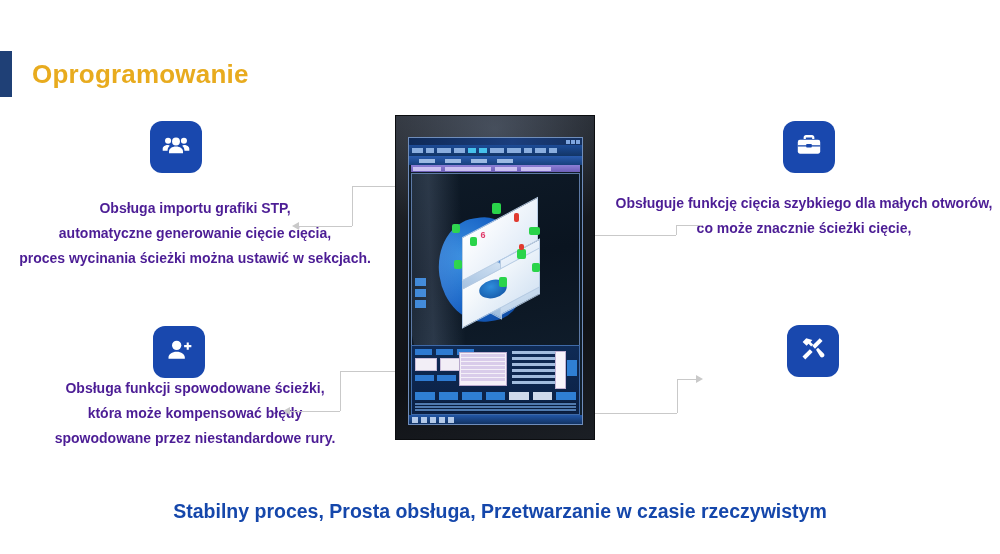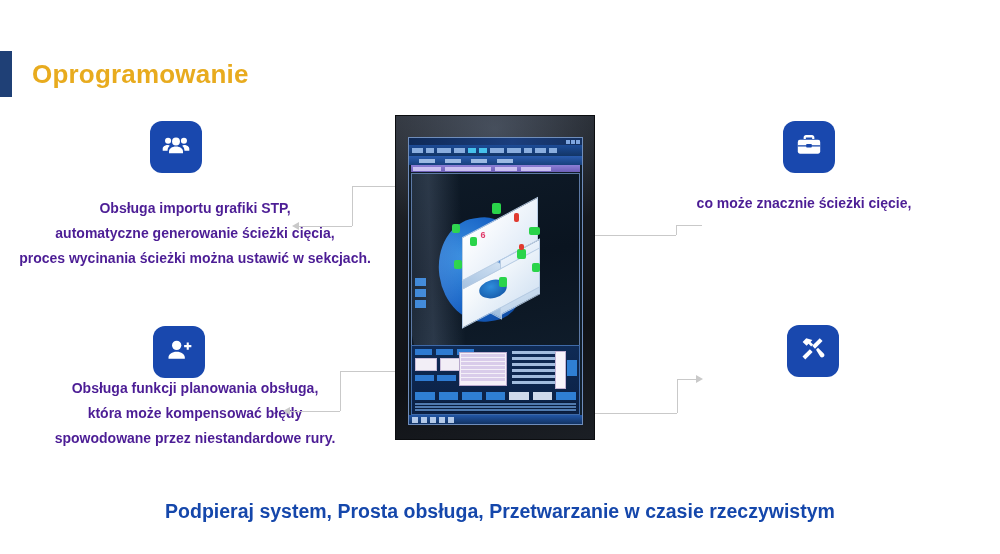--- a/index.html
+++ b/index.html
@@ -272,6 +272,7 @@
     </span>
   </div>
   <div class="blurb blurb-tr">
+    <div>Obsługuje funkcję cięcia szybkiego dla małych otworów,</div>
     <div>co może znacznie ścieżki cięcie,</div>
   </div>
 

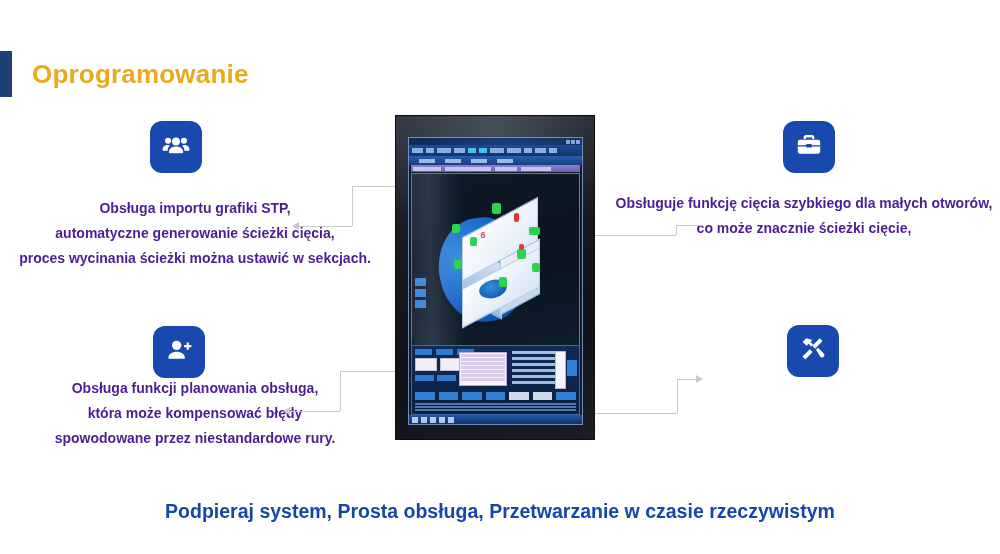--- a/index.html
+++ b/index.html
@@ -232,7 +232,7 @@
   </div>
   <div class="blurb blurb-tl">
     <div>Obsługa importu grafiki STP,</div>
-    <div>automatyczne generowanie ścieżki cięcia,</div>
+    <div>automatyczne generowanie cięcie cięcia,</div>
     <div>proces wycinania ścieżki można ustawić w sekcjach.</div>
   </div>
 

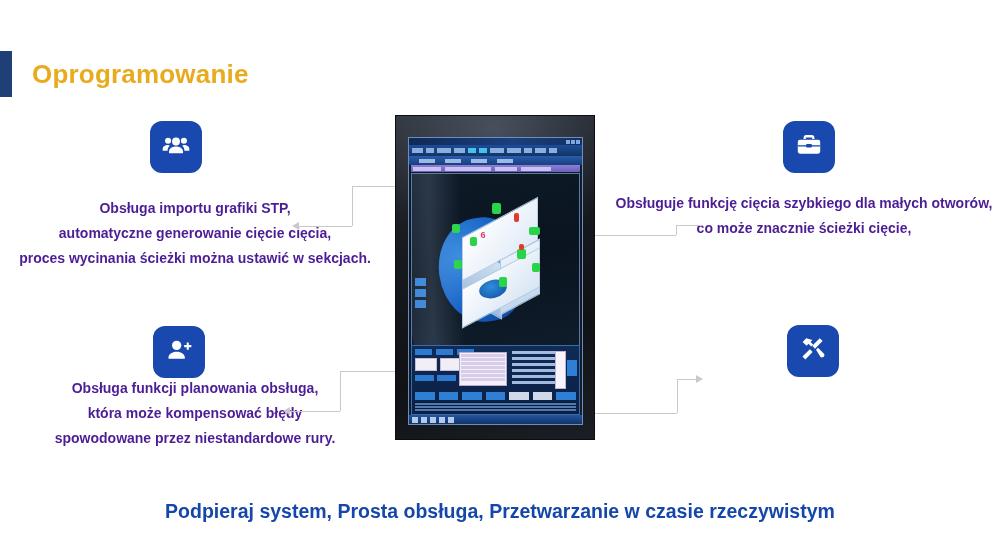--- a/index.html
+++ b/index.html
@@ -251,7 +251,7 @@
     </span>
   </div>
   <div class="blurb blurb-bl">
-    <div>Obsługa funkcji planowania obsługa,</div>
+    <div>Obsługa funkcji spowodowane ścieżki,</div>
     <div>która może kompensować błędy</div>
     <div>spowodowane przez niestandardowe rury.</div>
   </div>

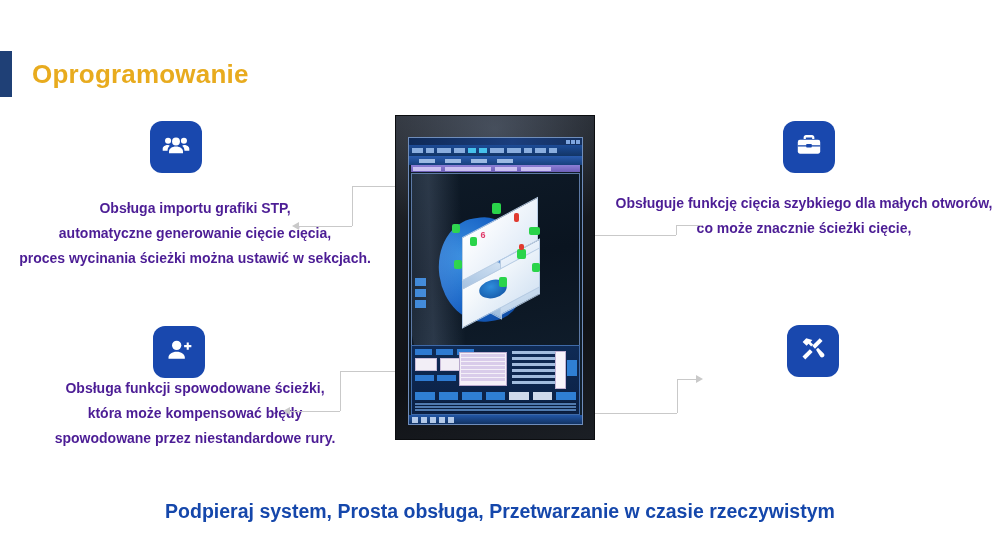--- a/index.html
+++ b/index.html
@@ -422,7 +422,7 @@
     </div>
   </div>
 
-  <div class="footer">Podpieraj system, Prosta obsługa, Przetwarzanie w czasie rzeczywistym</div>
+  <div class="footer">Stabilny proces, Prosta obsługa, Przetwarzanie w czasie rzeczywistym</div>
 
 </div>
 

